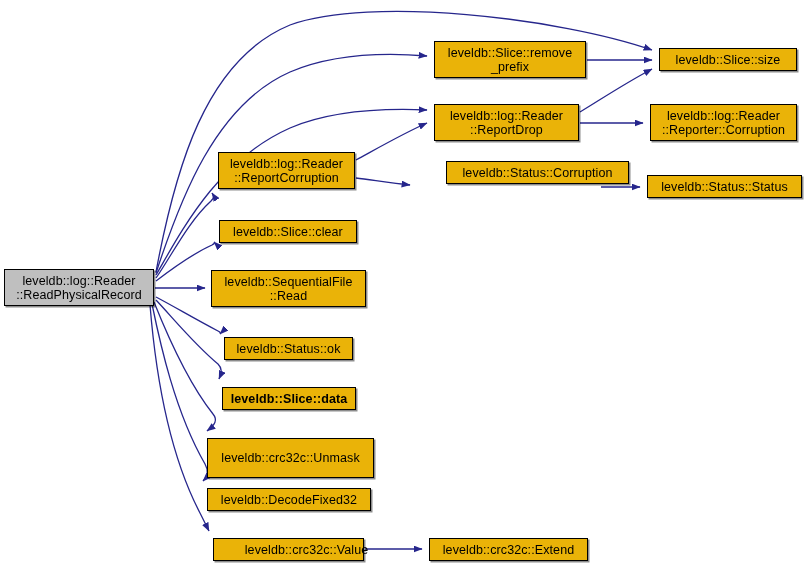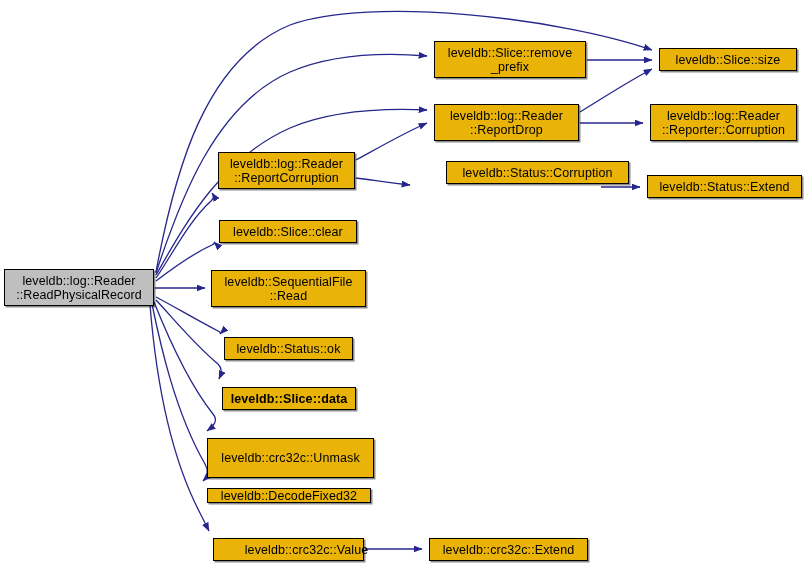--- a/index.html
+++ b/index.html
@@ -91,7 +91,7 @@
       <div class="gnode" style="left: 218px; top: 152px; width: 137px; height: 37px;"><span class="gnode-label">leveldb::log::Reader
 ::ReportCorruption</span></div>
       <div class="gnode" style="left: 417px; top: 161px; width: 183px; height: 23px; margin-left: 29px;"><span class="gnode-label">leveldb::Status::Corruption</span></div>
-      <div class="gnode" style="left: 647px; top: 175px; width: 155px; height: 23px;"><span class="gnode-label">leveldb::Status::Extend</span></div>
+      <div class="gnode" style="left: 647px; top: 175px; width: 155px; height: 23px;"><span class="gnode-label">leveldb::Status::Status</span></div>
       <div class="gnode" style="left: 219px; top: 220px; width: 138px; height: 23px;"><span class="gnode-label">leveldb::Slice::clear</span></div>
       <div class="gnode" style="left: 211px; top: 270px; width: 155px; height: 37px;"><span class="gnode-label">leveldb::SequentialFile
 ::Read</span></div>

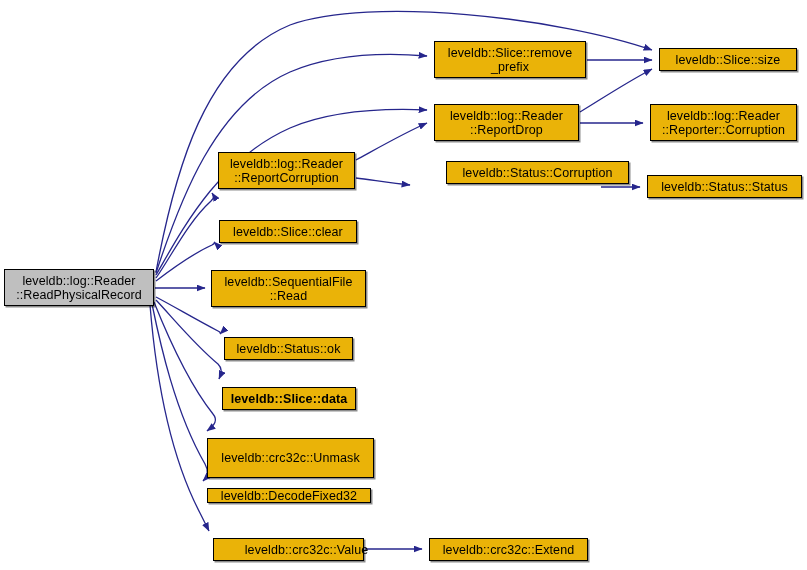--- a/index.html
+++ b/index.html
@@ -98,7 +98,7 @@
       <div class="gnode" style="left: 224px; top: 337px; width: 129px; height: 23px; text-align: right;"><span class="gnode-label">leveldb::Status::ok</span></div>
       <div class="gnode" style="left: 222px; top: 387px; width: 134px; height: 23px; font-weight: bold;"><span class="gnode-label">leveldb::Slice::data</span></div>
       <div class="gnode" style="left: 207px; top: 438px; width: 167px; height: 40px;"><span class="gnode-label">leveldb::crc32c::Unmask</span></div>
-      <div class="gnode" style="left: 207px; top: 488px; width: 164px; height: 15px;"><span class="gnode-label">leveldb::DecodeFixed32</span></div>
+      <div class="gnode" style="left: 207px; top: 488px; width: 164px; height: 23px;"><span class="gnode-label">leveldb::DecodeFixed32</span></div>
       <div class="gnode" style="left: 213px; top: 538px; width: 151px; height: 23px; padding-left: 39px;"><span class="gnode-label">leveldb::crc32c::Value</span></div>
       <div class="gnode" style="left: 429px; top: 538px; width: 159px; height: 23px;"><span class="gnode-label">leveldb::crc32c::Extend</span></div>
     </div>

